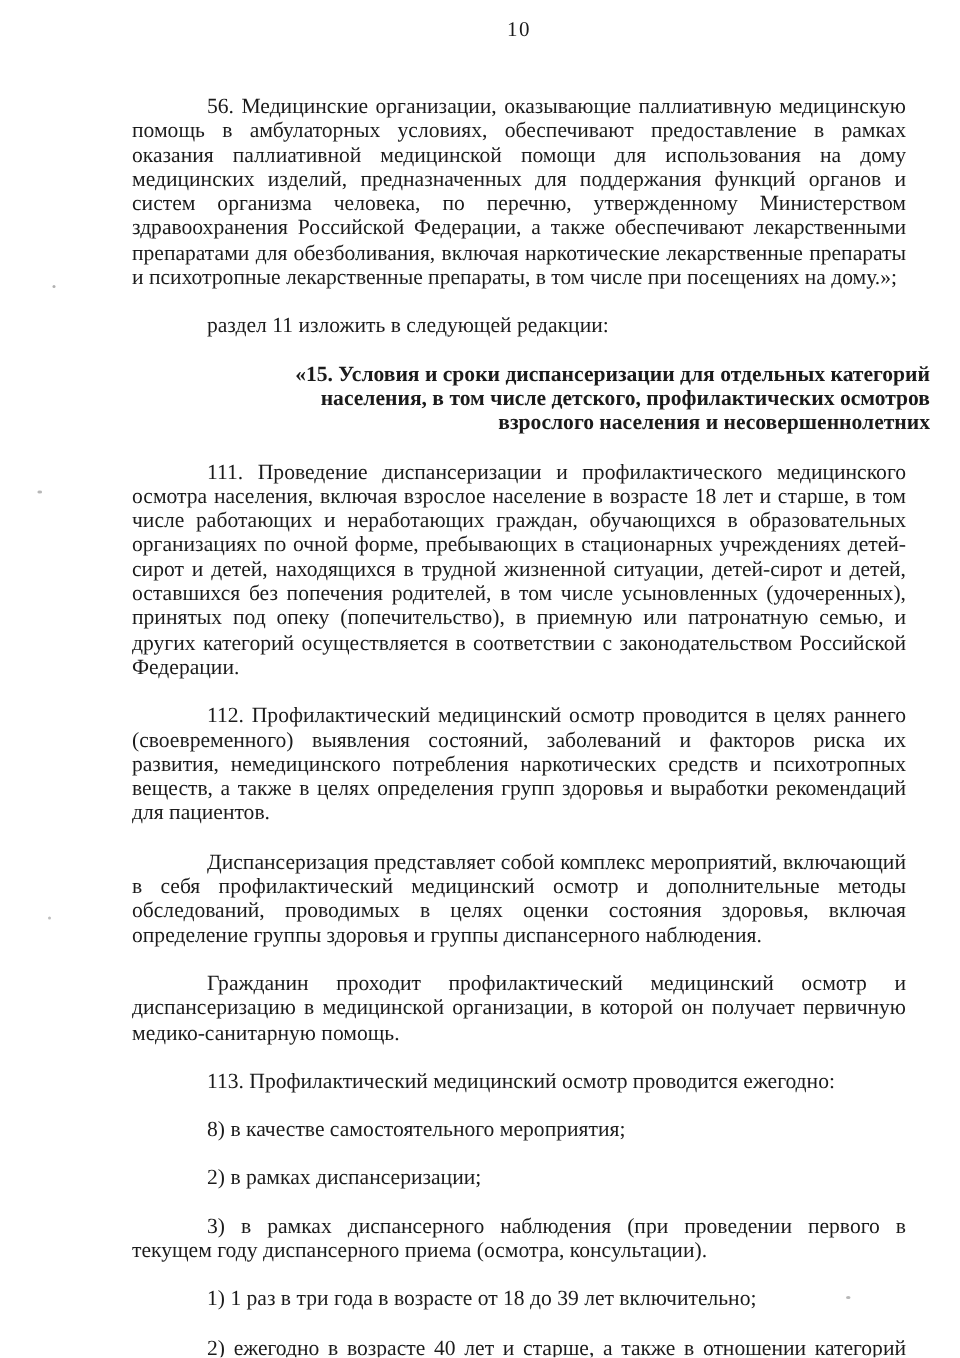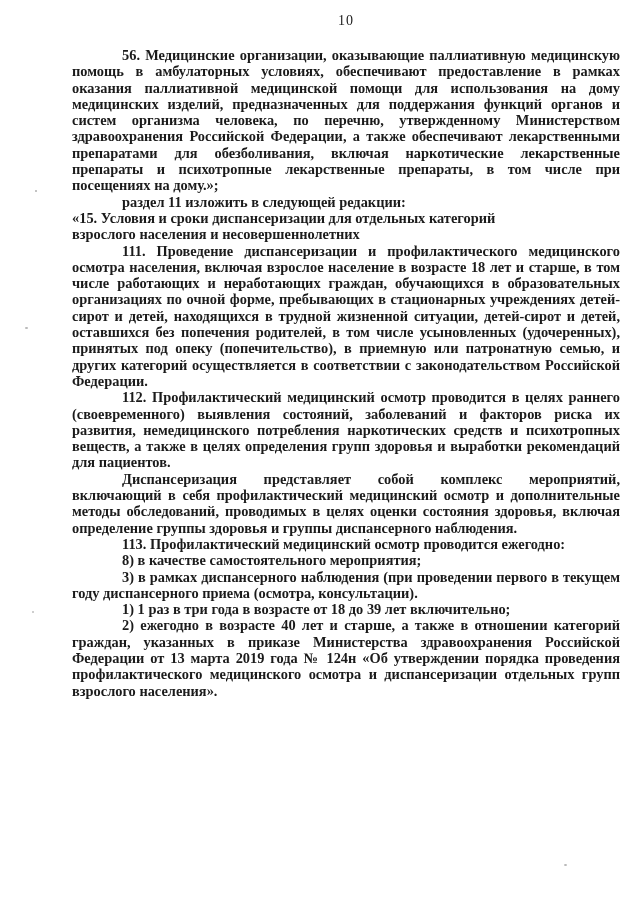--- a/index.html
+++ b/index.html
@@ -35,10 +35,9 @@
     text-align: justify;
   }
   .content p.para {
-    margin: 0;
+    margin: 16px;
     padding: 0;
     text-indent: 50px;
-    font-weight: bold;
   }
   .heading {
     font-weight: bold;

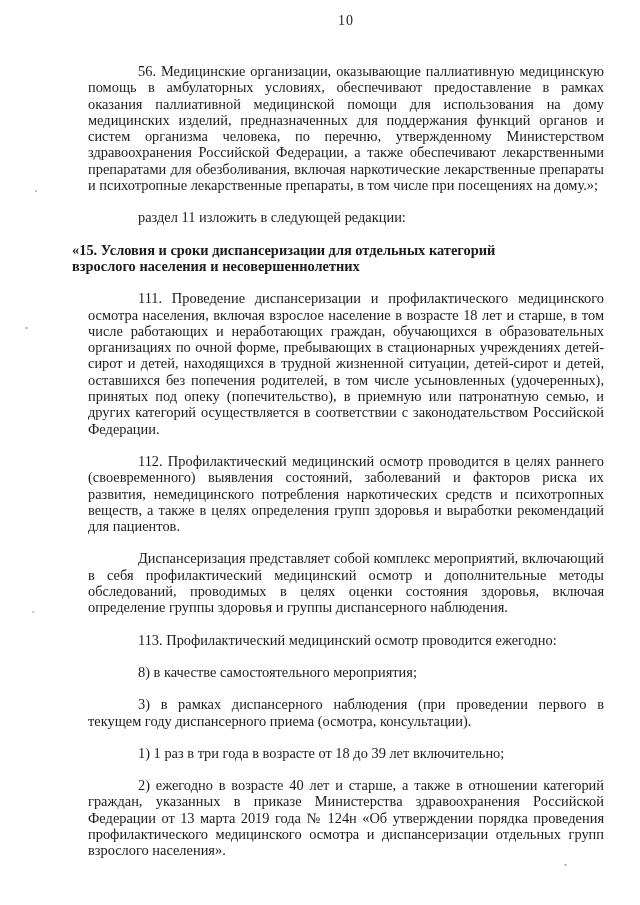--- a/index.html
+++ b/index.html
@@ -41,7 +41,7 @@
   }
   .heading {
     font-weight: bold;
-    text-align: left;
+    text-align: right;
   }
   .heading div {
     margin: 0;

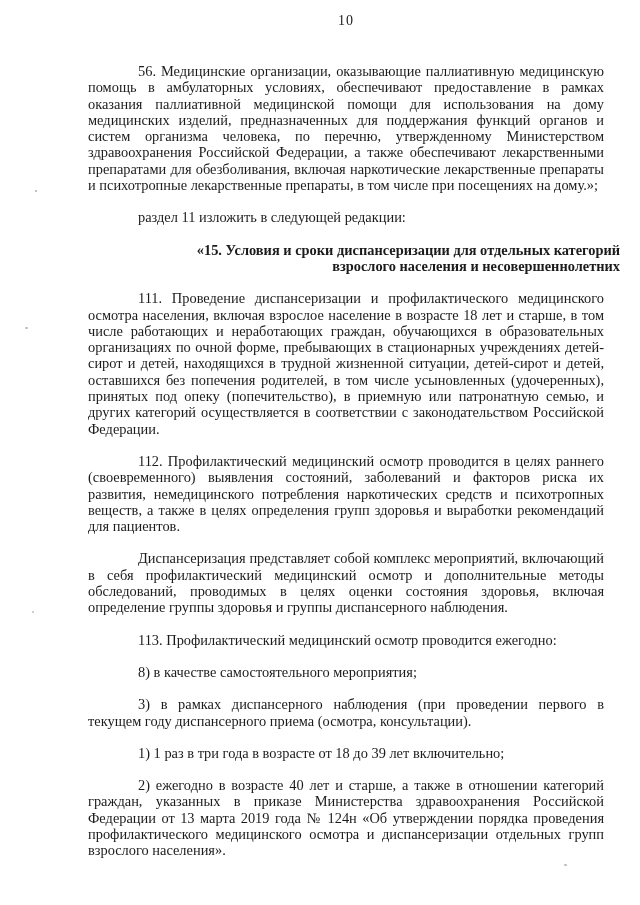--- a/index.html
+++ b/index.html
@@ -71,6 +71,7 @@
 
     <div class="heading">
       <div>«15. Условия и сроки диспансеризации для отдельных категорий</div>
+      <div>населения, в том числе детского, профилактических осмотров</div>
       <div>взрослого населения и несовершеннолетних</div>
     </div>
 

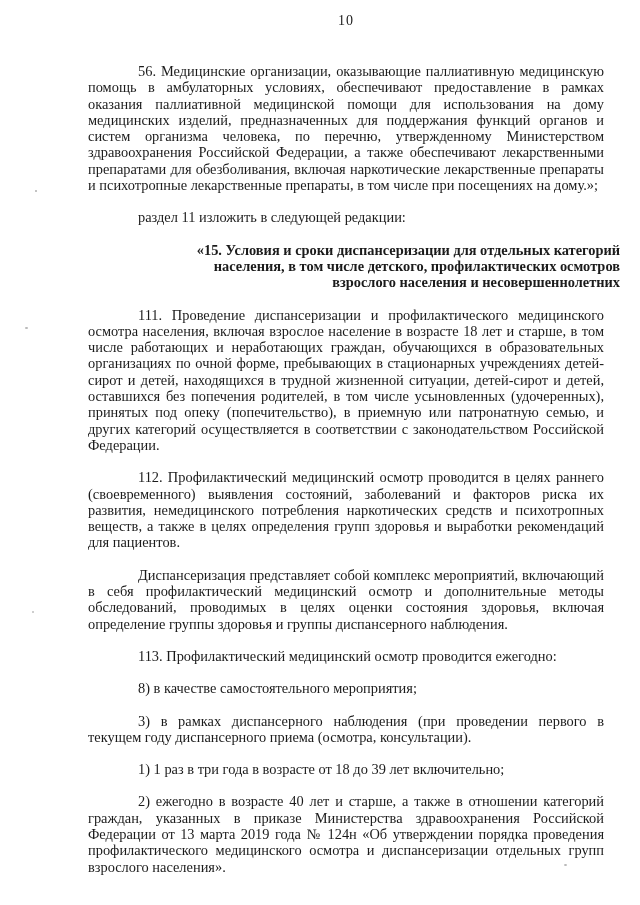--- a/index.html
+++ b/index.html
@@ -81,6 +81,7 @@
 
     <p class="para">Диспансеризация представляет собой комплекс мероприятий, включающий в себя профилактический медицинский осмотр и дополнительные методы обследований, проводимых в целях оценки состояния здоровья, включая определение группы здоровья и группы диспансерного наблюдения.</p>
 
+    <p class="para">Гражданин проходит профилактический медицинский осмотр и диспансеризацию в медицинской организации, в которой он получает первичную медико-санитарную помощь.</p>
 
     <p class="para">113. Профилактический медицинский осмотр проводится ежегодно:</p>
 

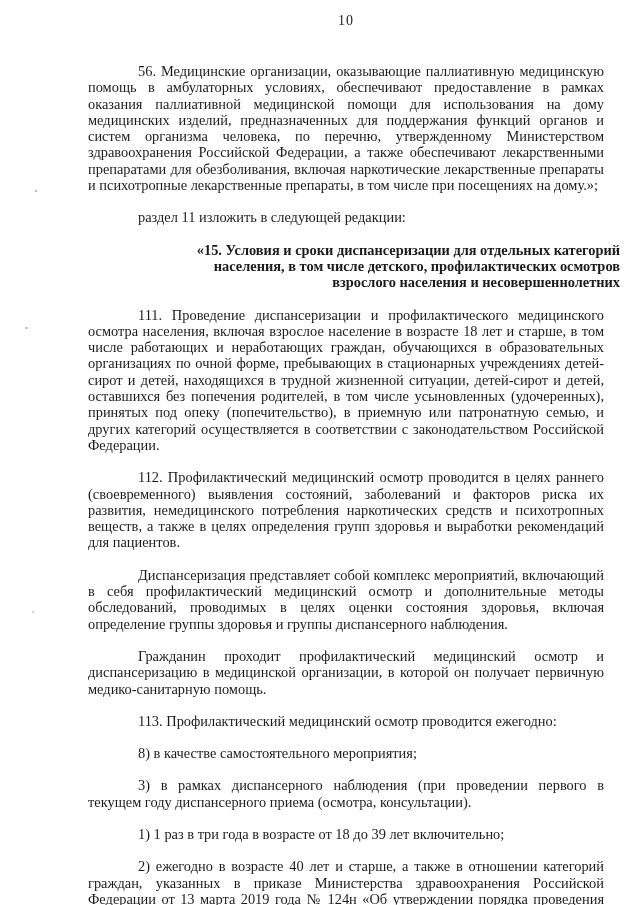--- a/index.html
+++ b/index.html
@@ -87,6 +87,7 @@
 
     <p class="para">8) в качестве самостоятельного мероприятия;</p>
 
+    <p class="para">2) в рамках диспансеризации;</p>
 
     <p class="para">3) в рамках диспансерного наблюдения (при проведении первого в текущем году диспансерного приема (осмотра, консультации).</p>
 

